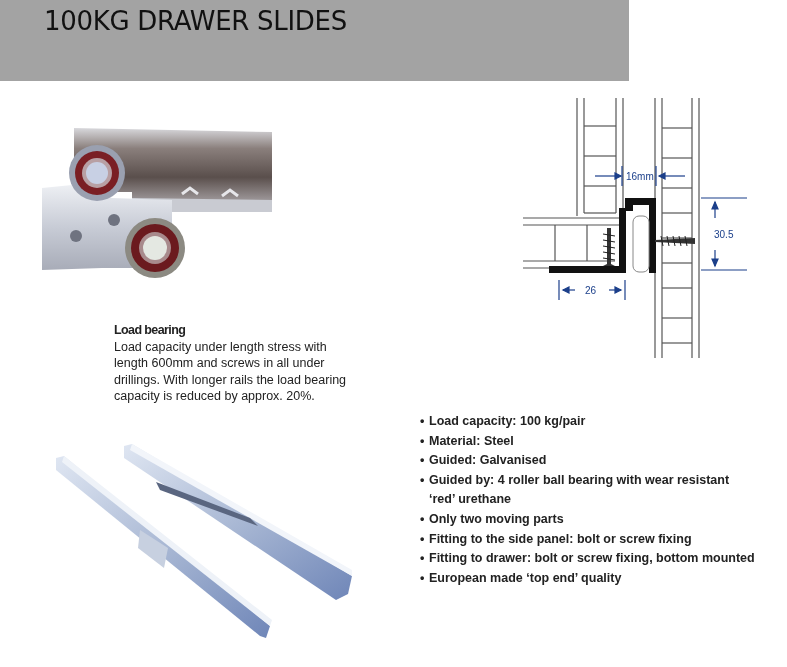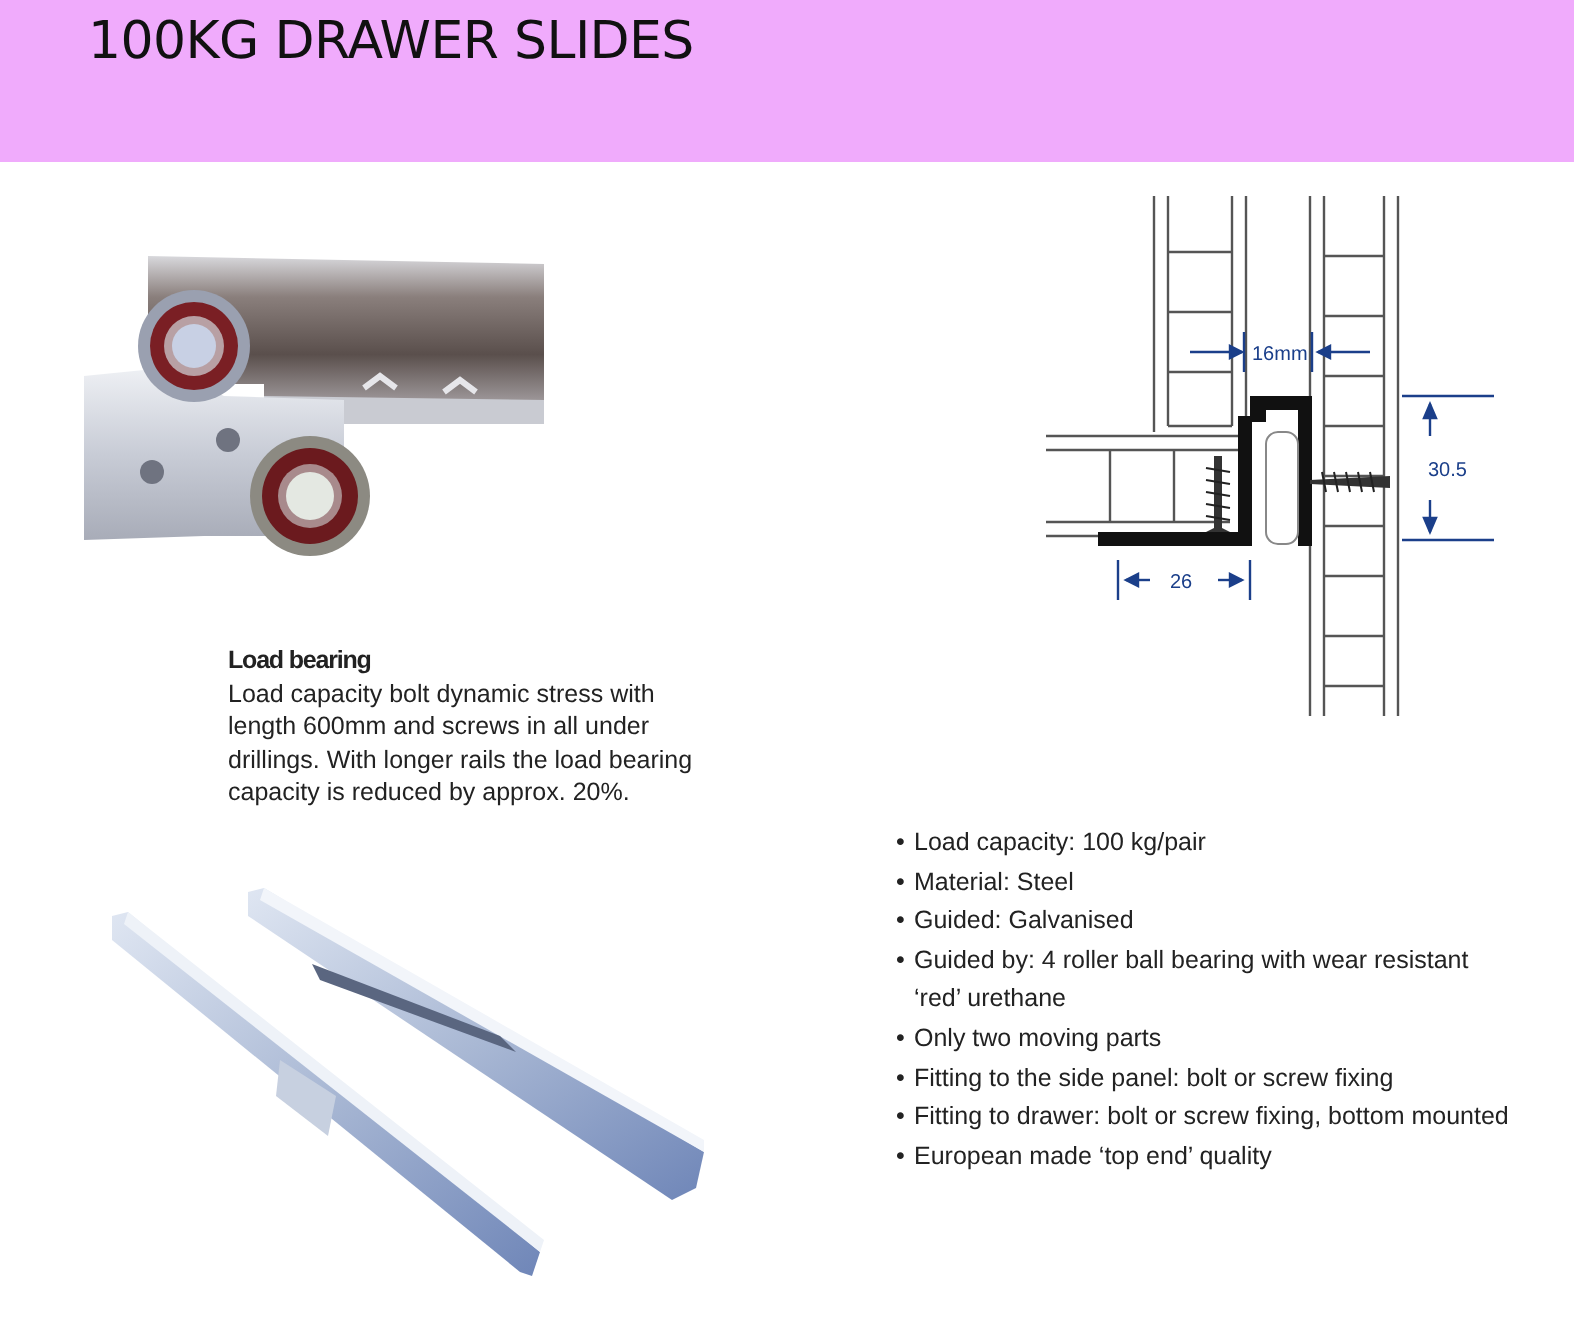--- a/index.html
+++ b/index.html
@@ -10,8 +10,8 @@
       color: #1a1a1a;
     }
     .header {
-      position: absolute; left: 0; top: 0; width: 787px; height: 81px;
-      background: #f0abfc;
+      position: absolute; left: 0; top: 0; width: 629px; height: 81px;
+      background: #a3a3a3;
     }
     .header h1 {
       position: absolute; left: 44px; top: 6px; margin: 0;

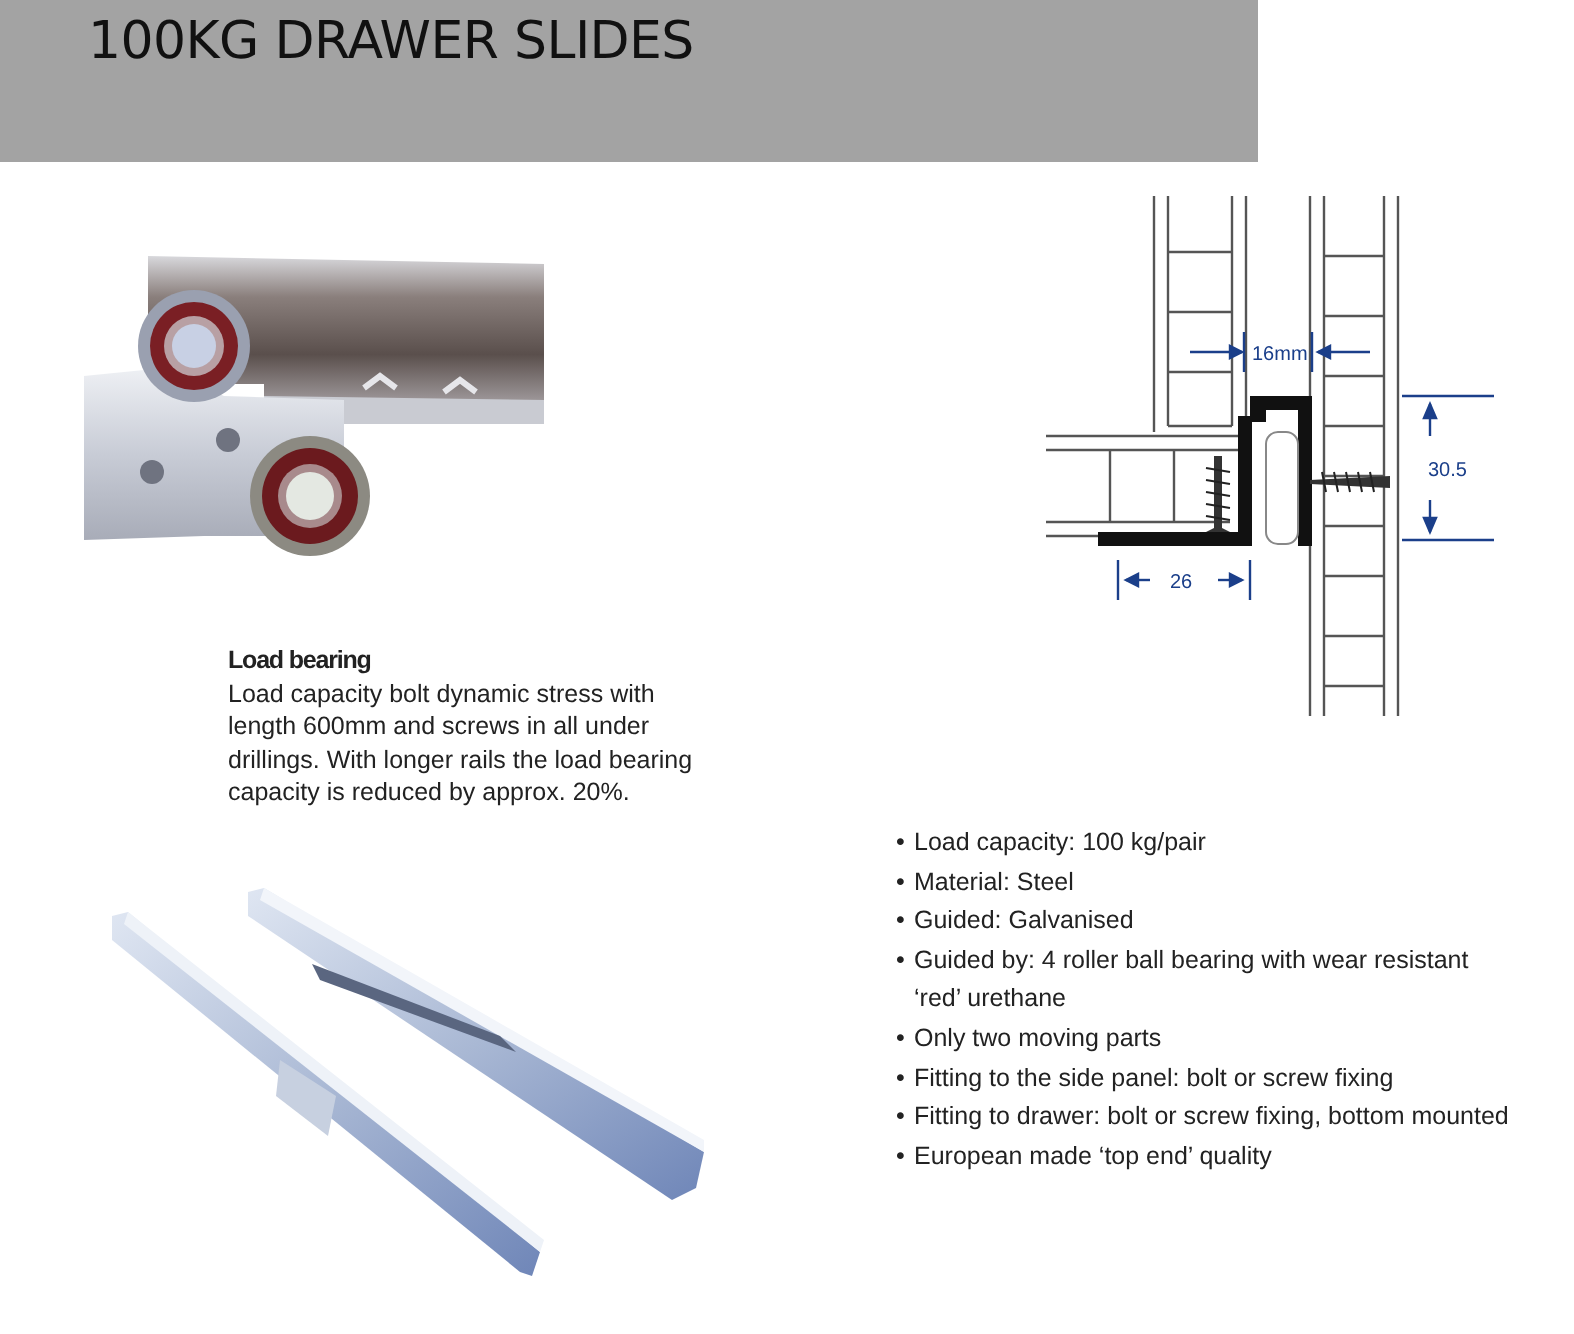--- a/index.html
+++ b/index.html
@@ -78,7 +78,7 @@
 
 <div class="load-block">
   <div class="title">Load bearing</div>
-  <div>Load capacity bolt dynamic stress with</div>
+  <div>Load capacity under length stress with</div>
   <div>length 600mm and screws in all under</div>
   <div>drillings.  With longer rails the load bearing</div>
   <div>capacity is reduced by approx. 20%.</div>

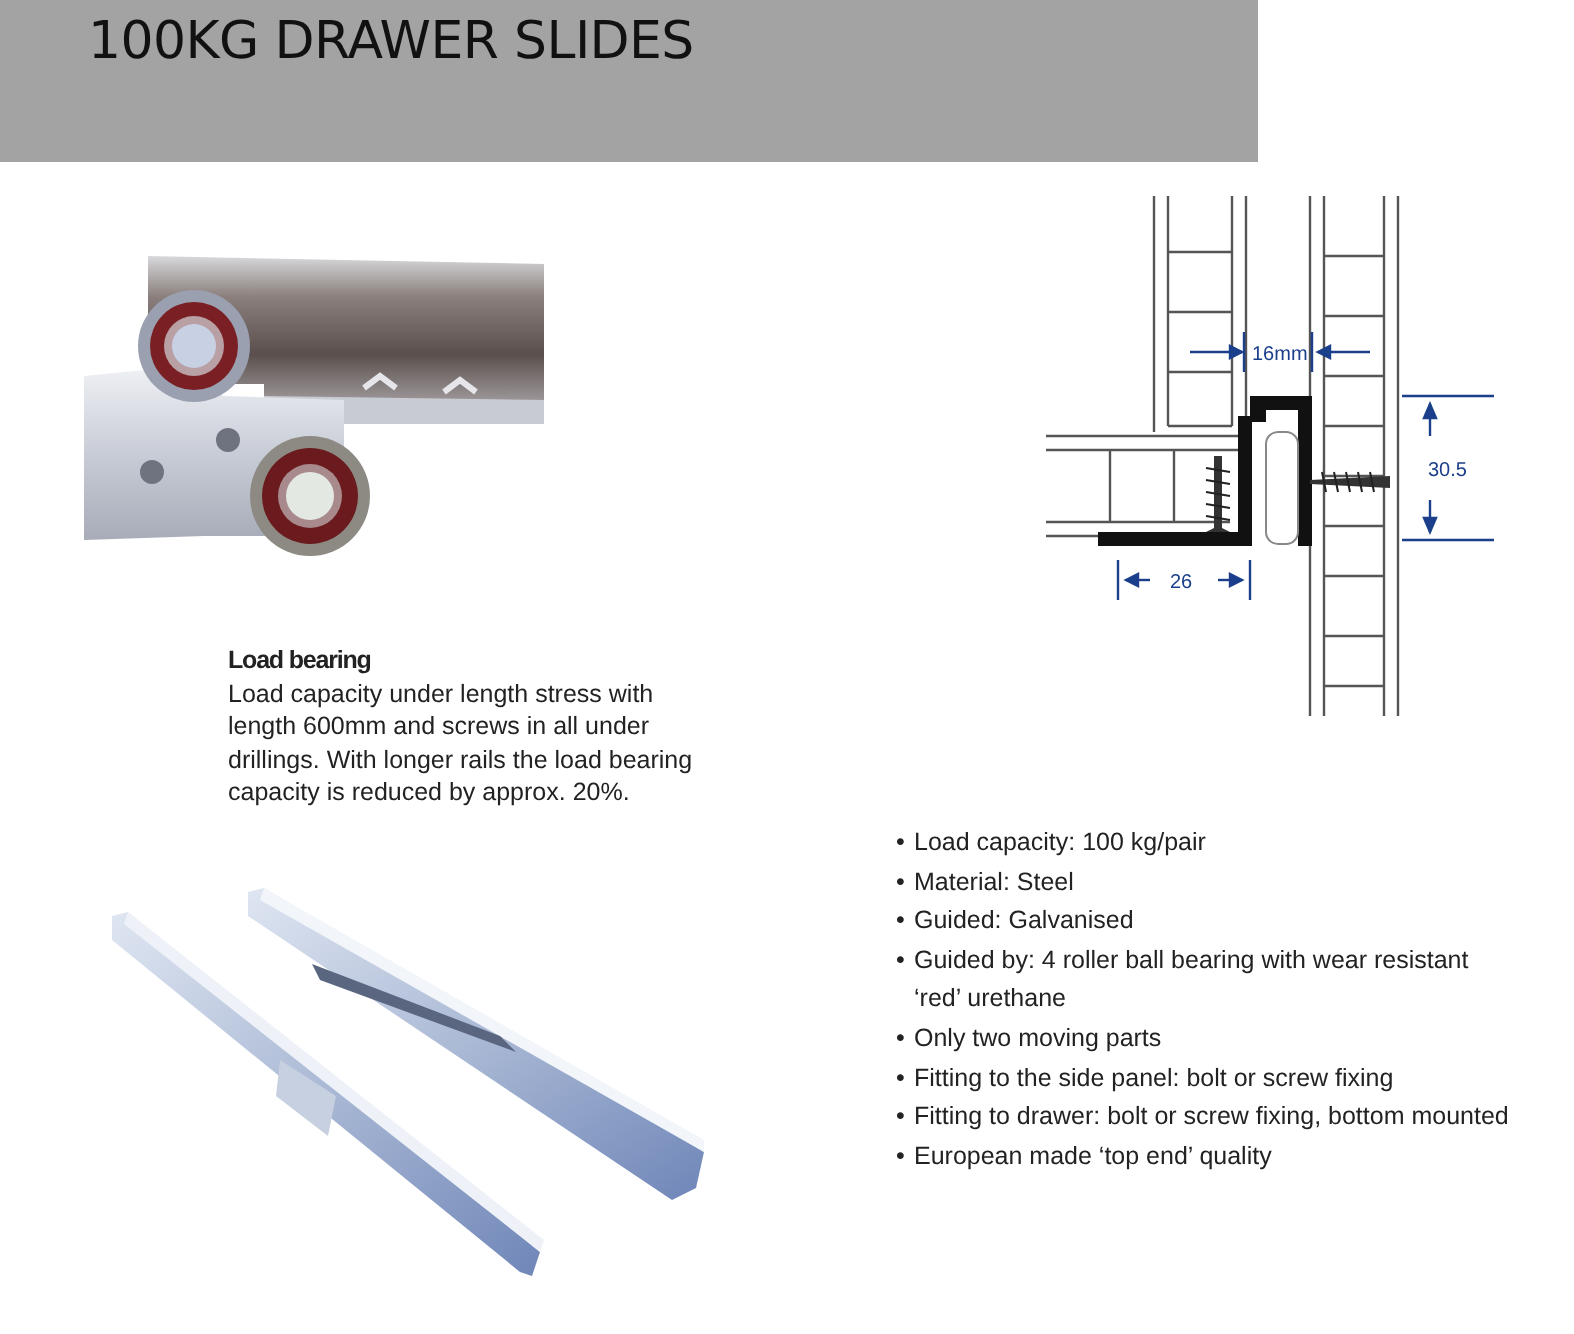--- a/index.html
+++ b/index.html
@@ -28,8 +28,8 @@
       font-weight: bold; letter-spacing: -0.6px; font-size: 12.5px;
     }
     .features {
-      position: absolute; left: 448px; top: 412px; margin: 0; padding: 0;
-      list-style: none; font-size: 12.5px; color: #222;
+      position: absolute; left: 420px; top: 412px; margin: 0; padding: 0;
+      list-style: none; font-size: 12.5px; color: #222; font-weight: bold;
     }
     .features li { line-height: 19.6px; white-space: nowrap; }
     .features .bullet { display: inline-block; width: 9px; }

